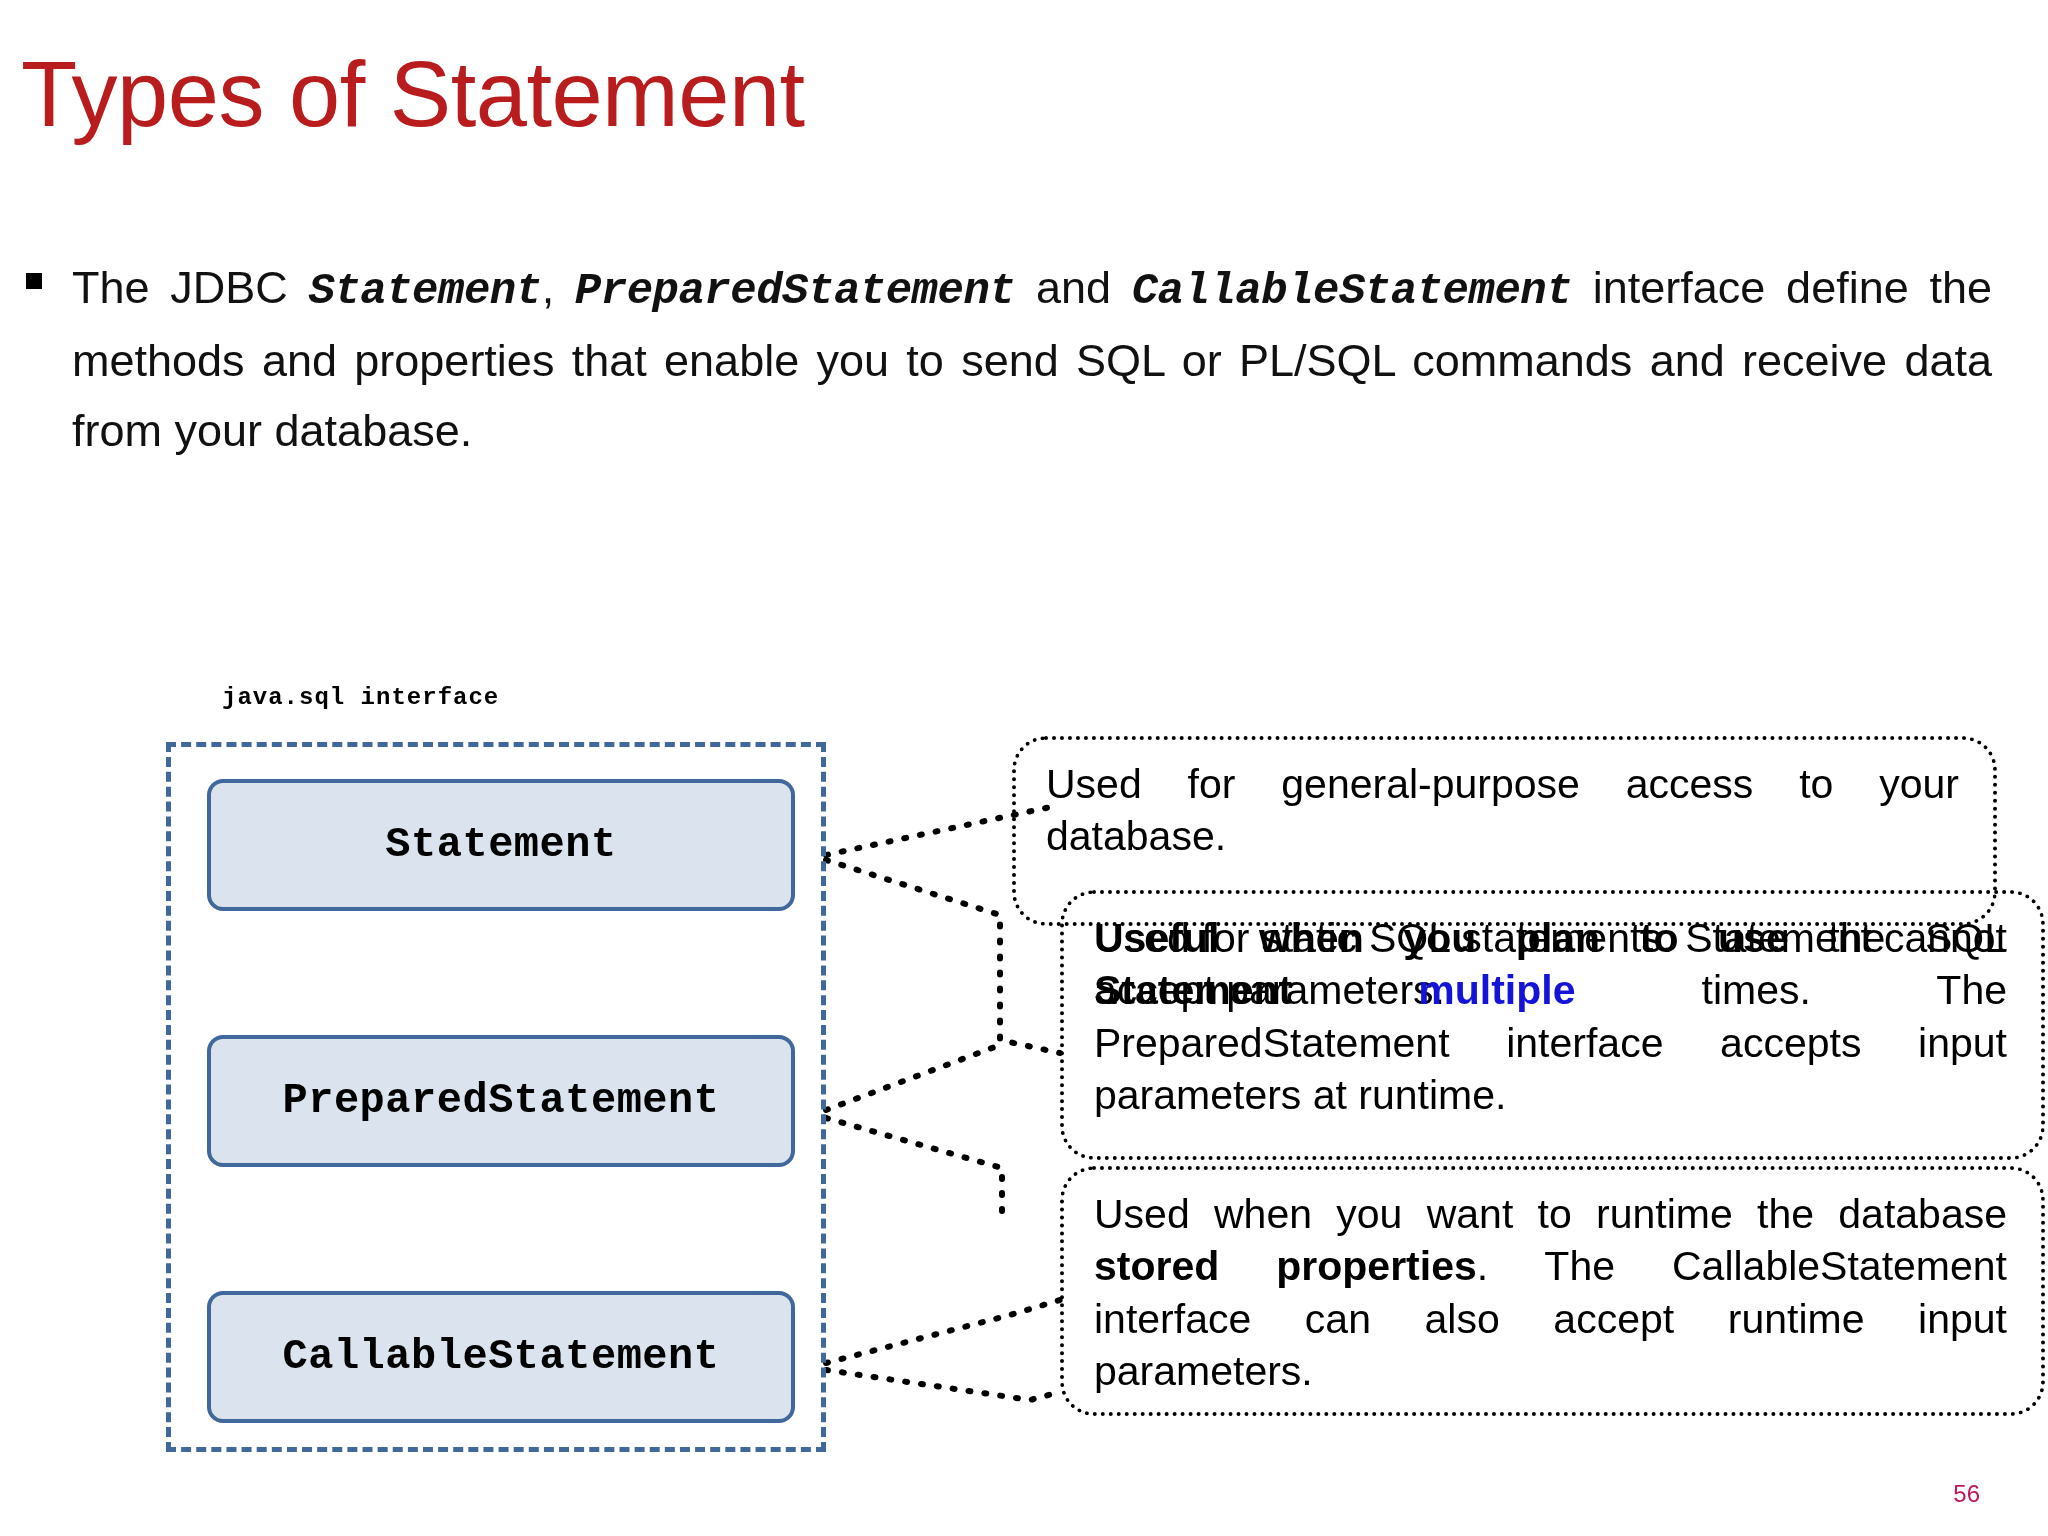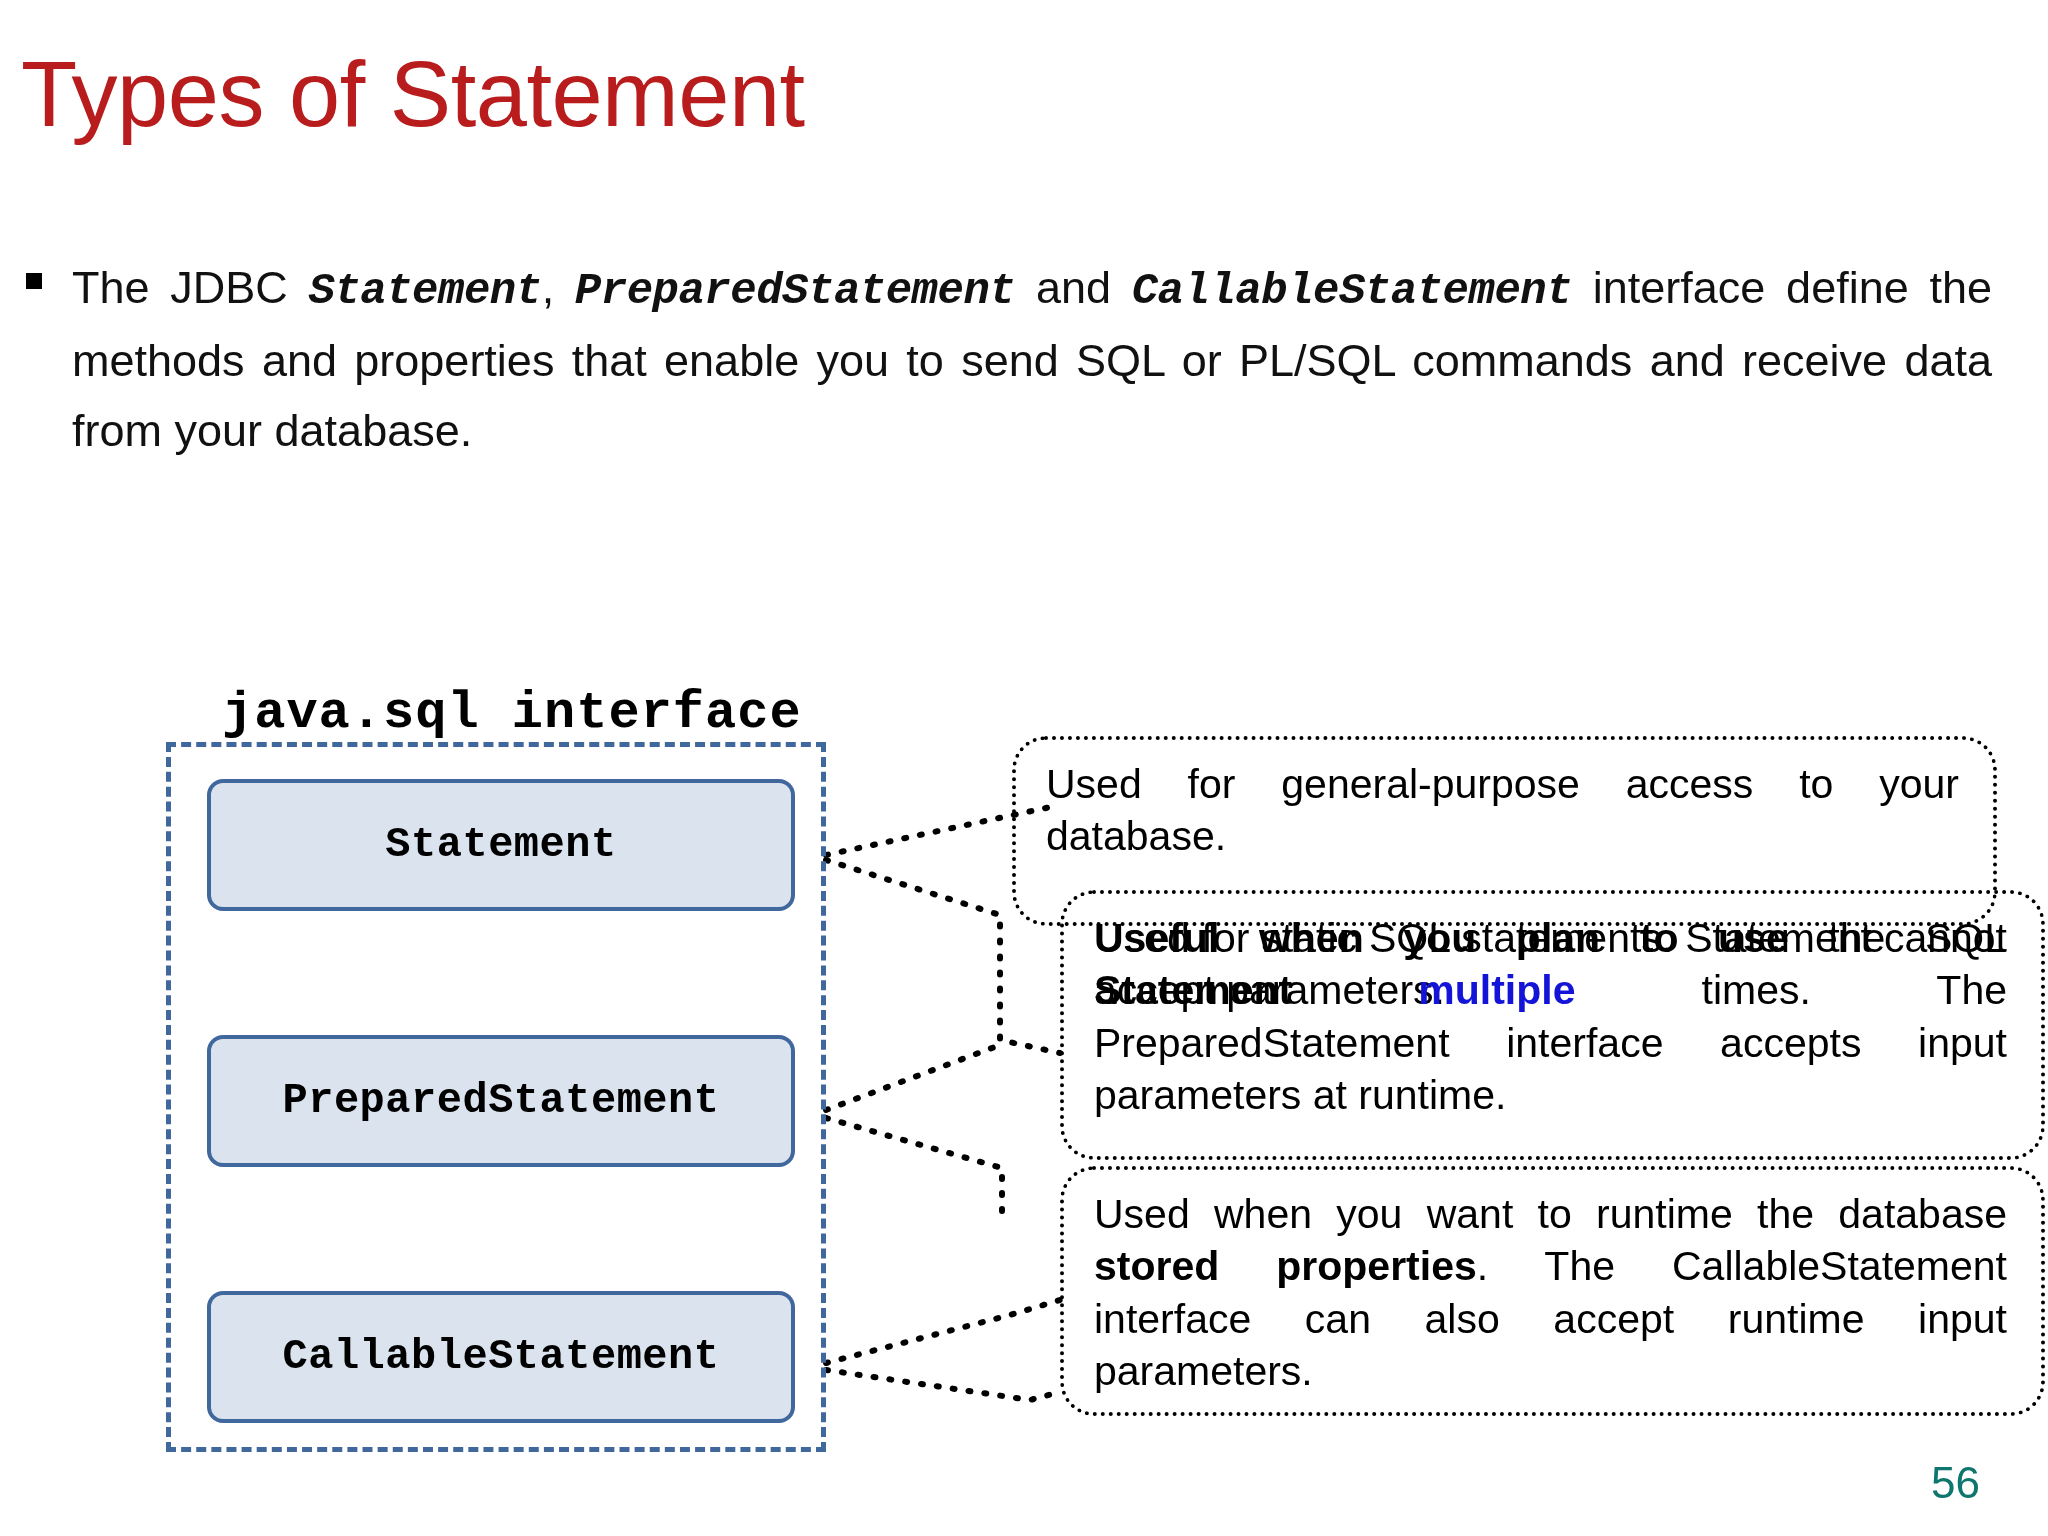--- a/index.html
+++ b/index.html
@@ -67,7 +67,7 @@
     top: 684px;
     font-family: "Liberation Mono", "DejaVu Sans Mono", monospace;
     font-weight: bold;
-    font-size: 52px;
+    font-size: 24px;
     letter-spacing: 1px;
     color: #000000;
     white-space: nowrap;

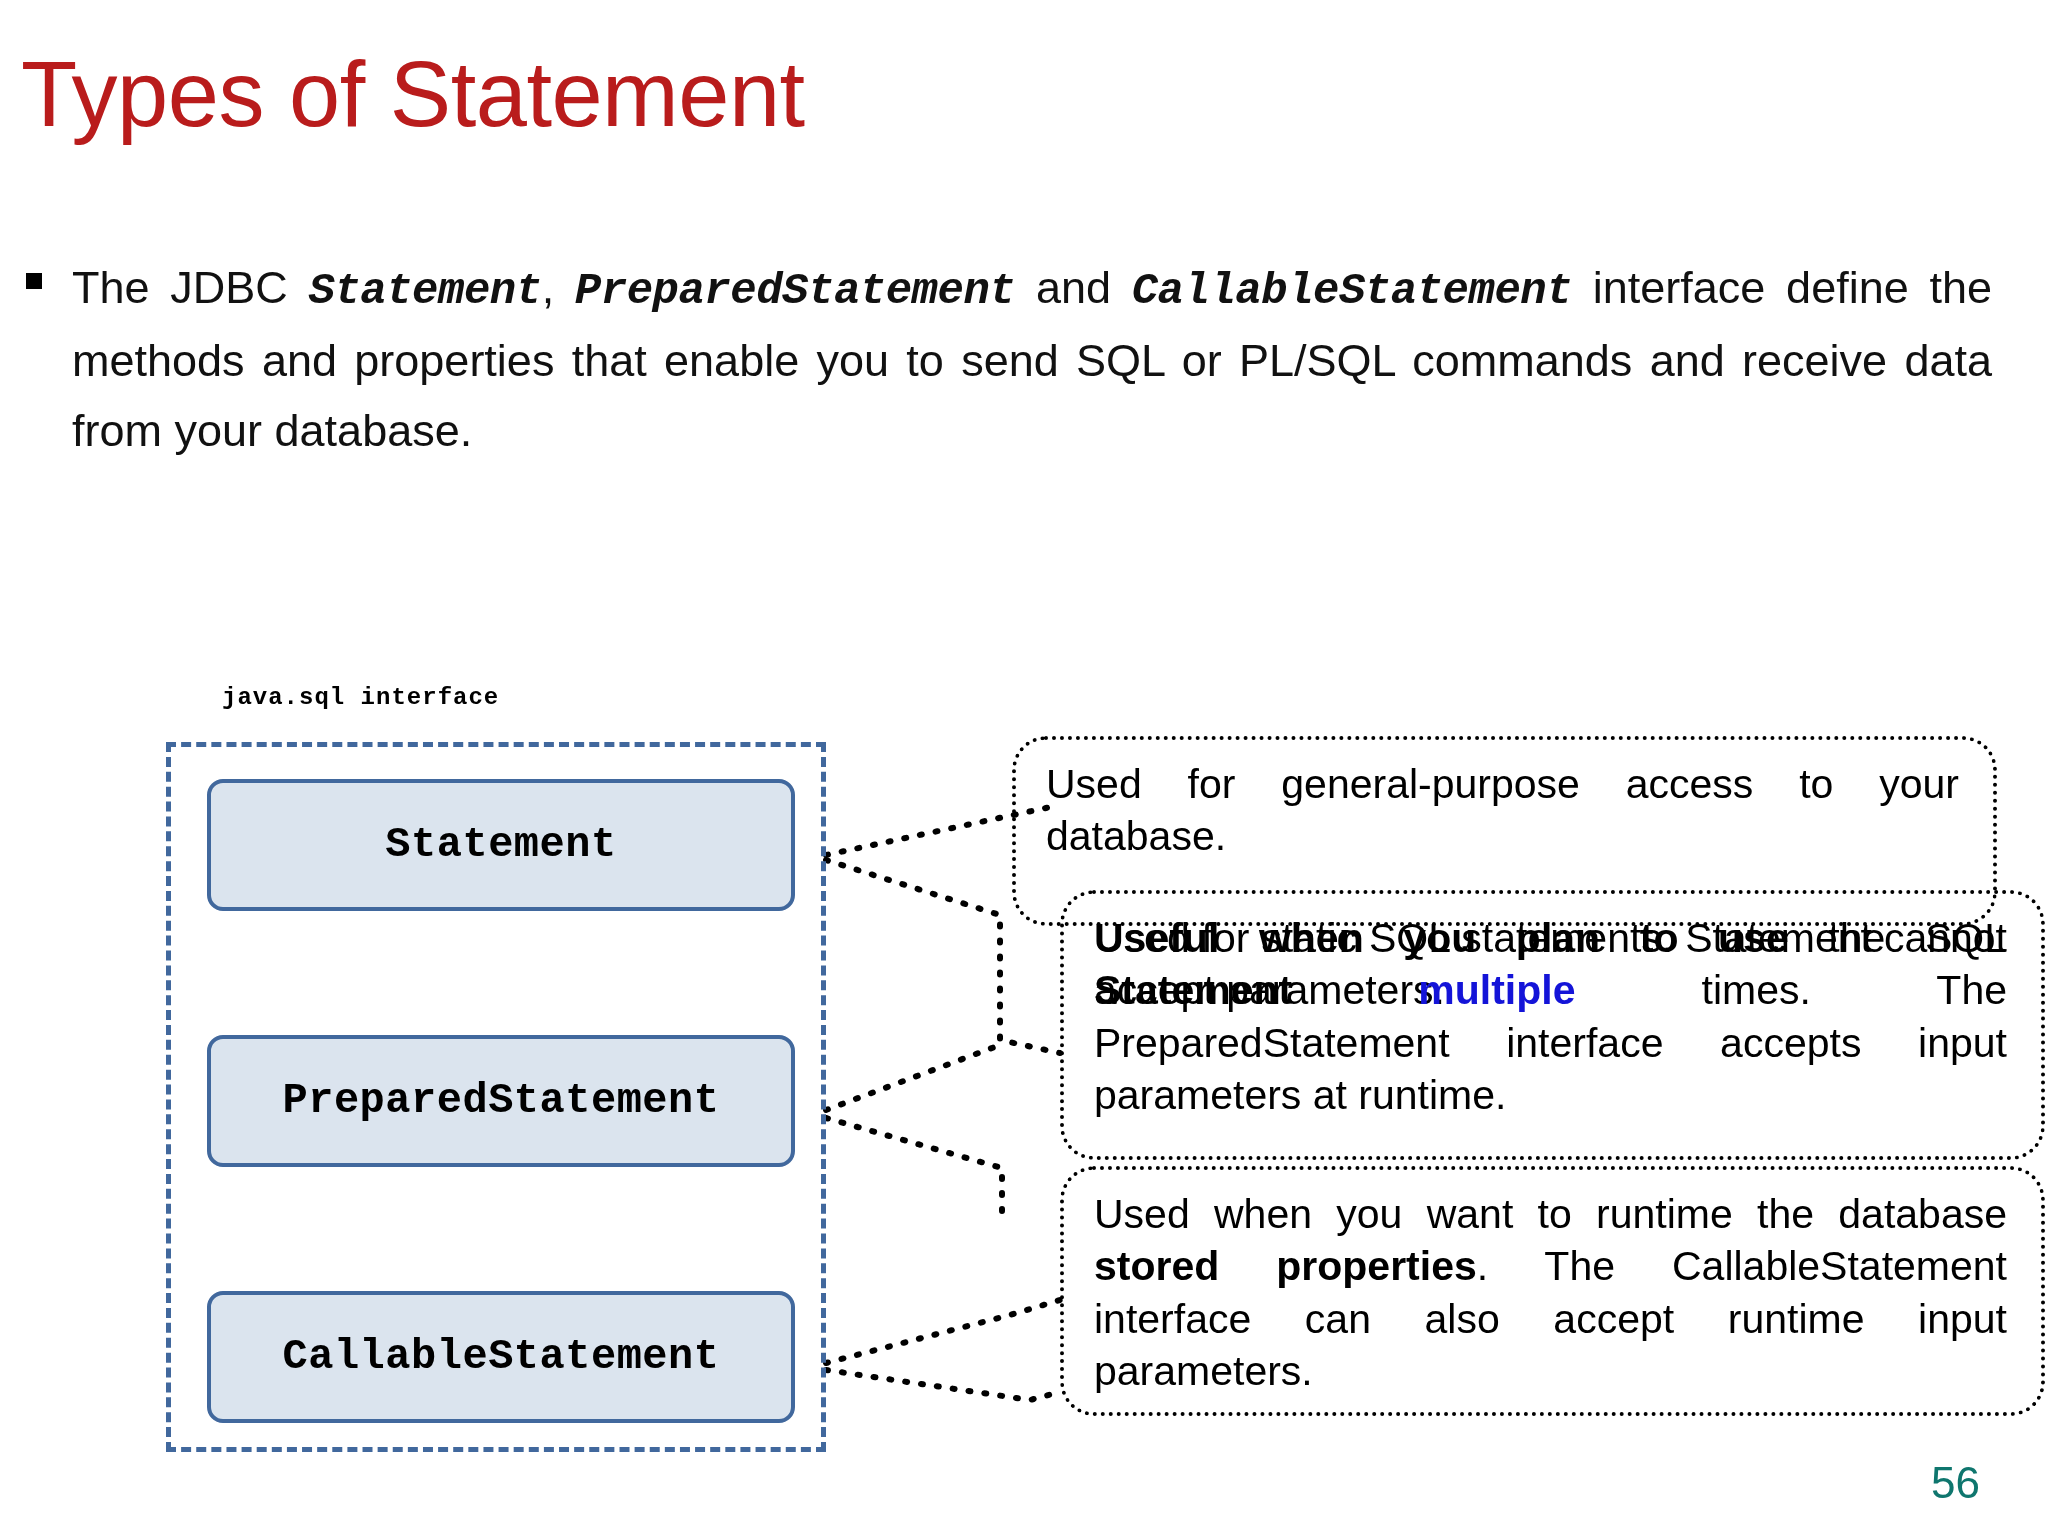--- a/index.html
+++ b/index.html
@@ -151,8 +151,8 @@
     position: absolute;
     right: 68px;
     bottom: 28px;
-    font-size: 44px;
-    color: #0f766e;
+    font-size: 24px;
+    color: #be185d;
     text-align: right;
   }
 </style>

